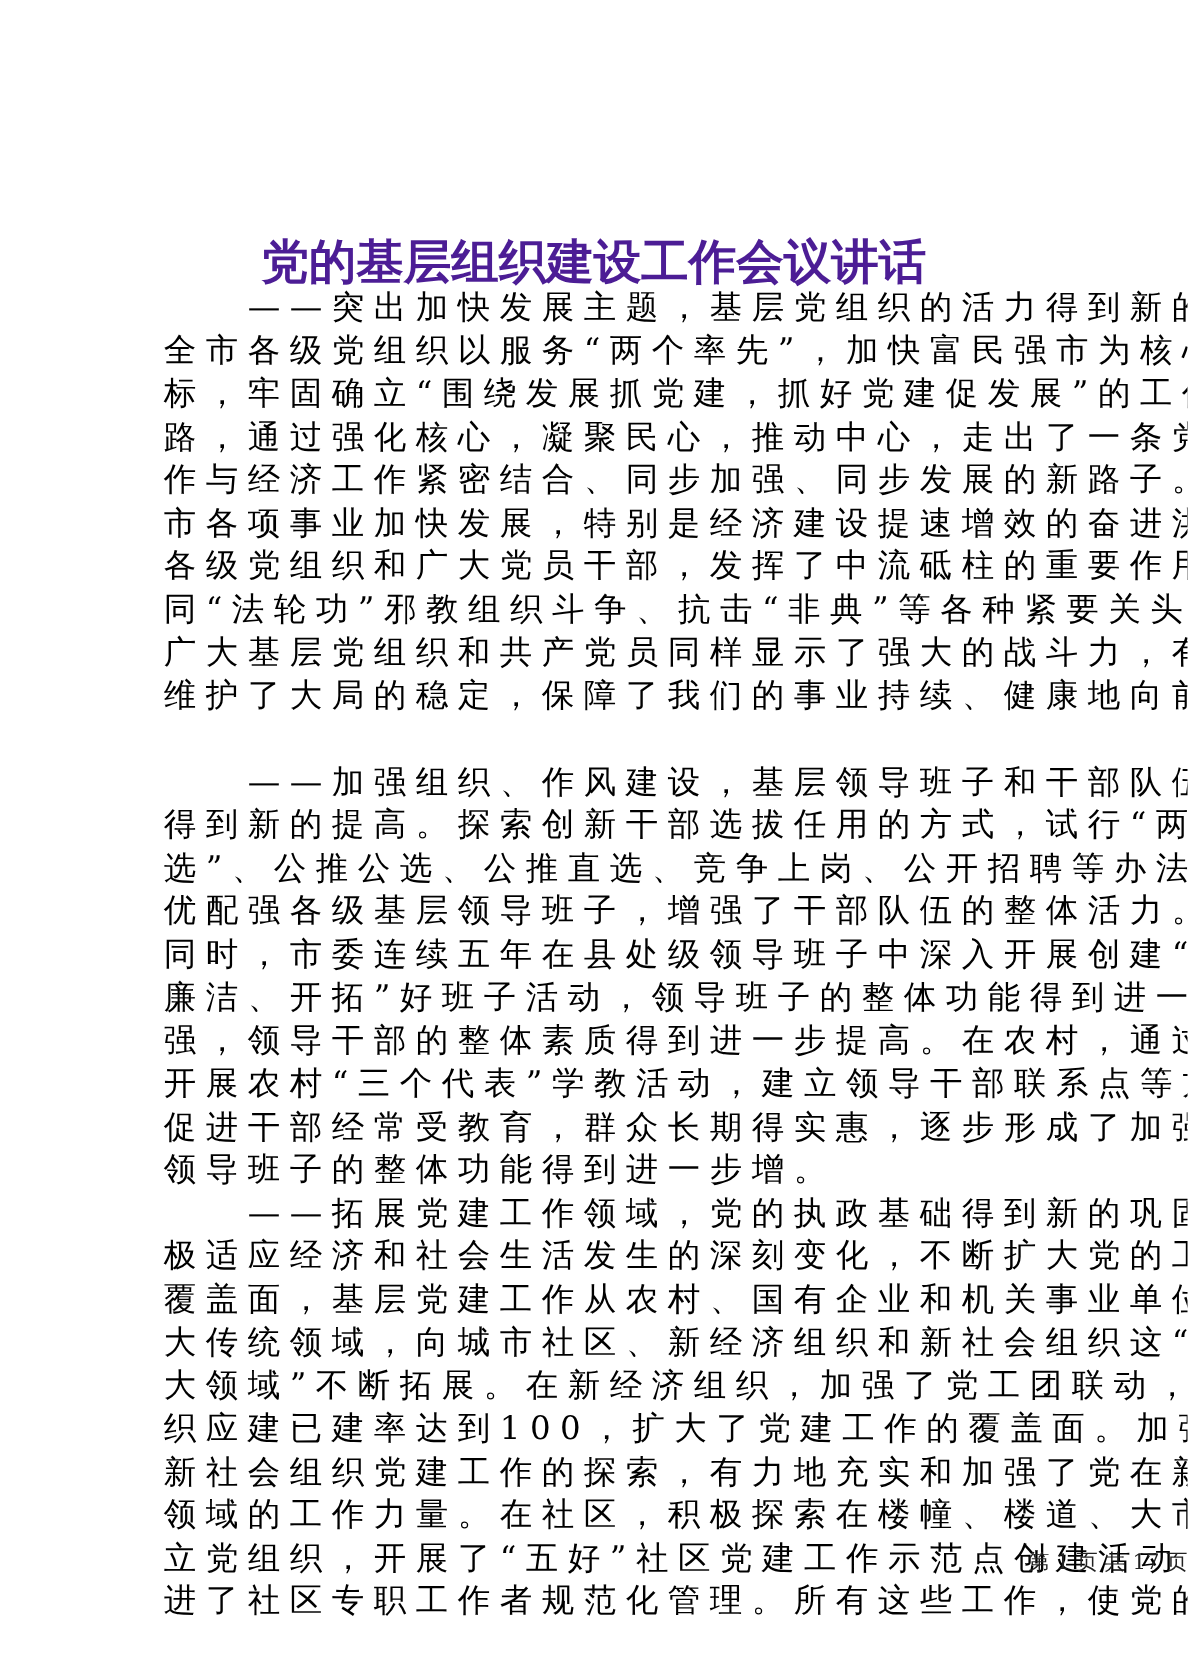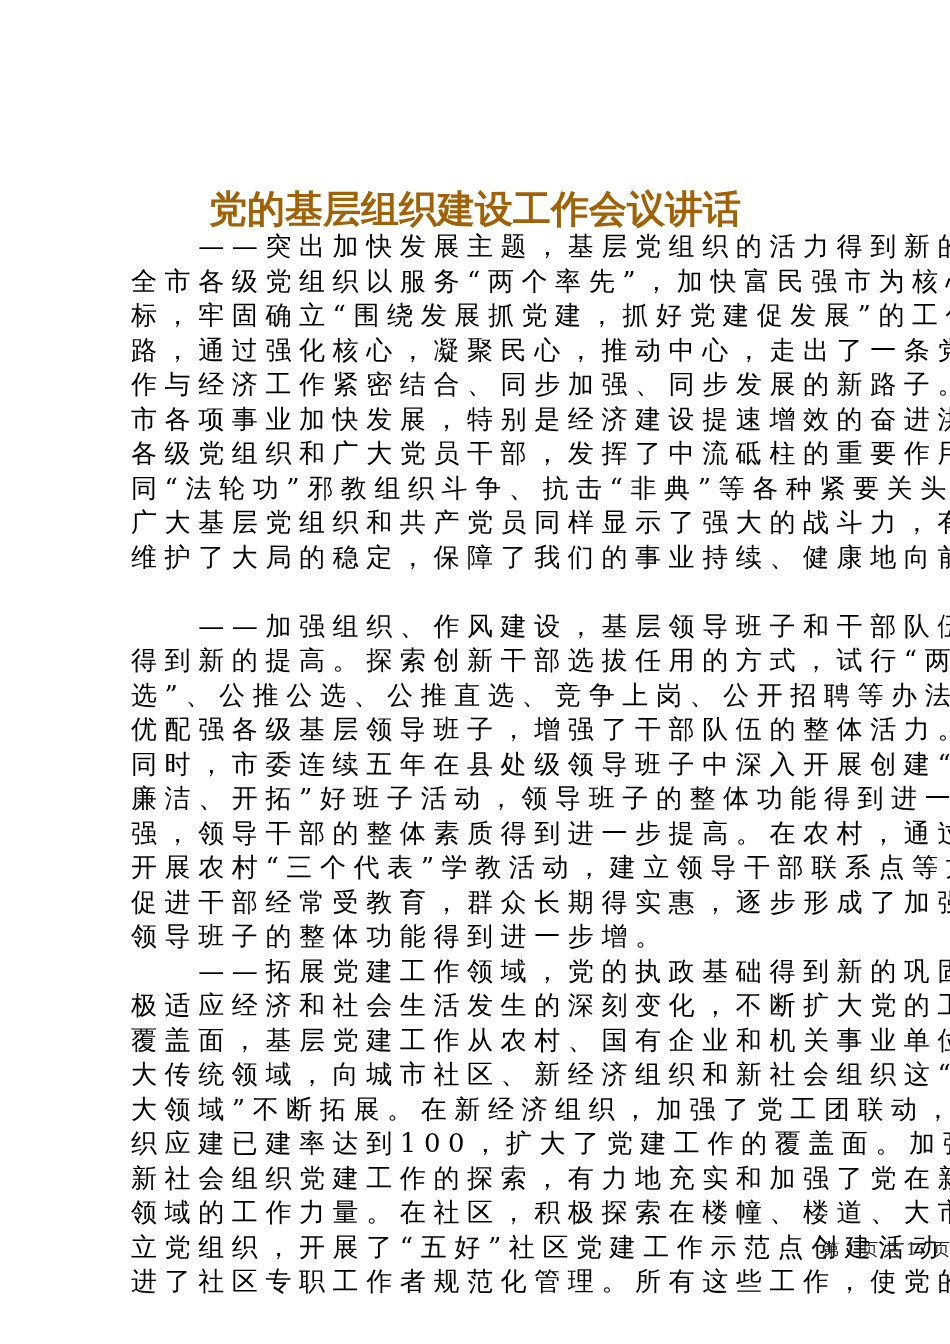--- a/index.html
+++ b/index.html
@@ -8,7 +8,7 @@
   .title {
     position: absolute; left: 0; top: 186px; width: 950px; text-align: center;
     font-family: "DejaVu Sans", sans-serif; font-weight: bold;
-    font-size: 38px; line-height: 46px; color: #a16207; letter-spacing: 0px;
+    font-size: 38px; line-height: 46px; color: #4c1d95; letter-spacing: 0px;
   }
   .body {
     position: absolute; left: 131px; top: 229px; width: 720px;

